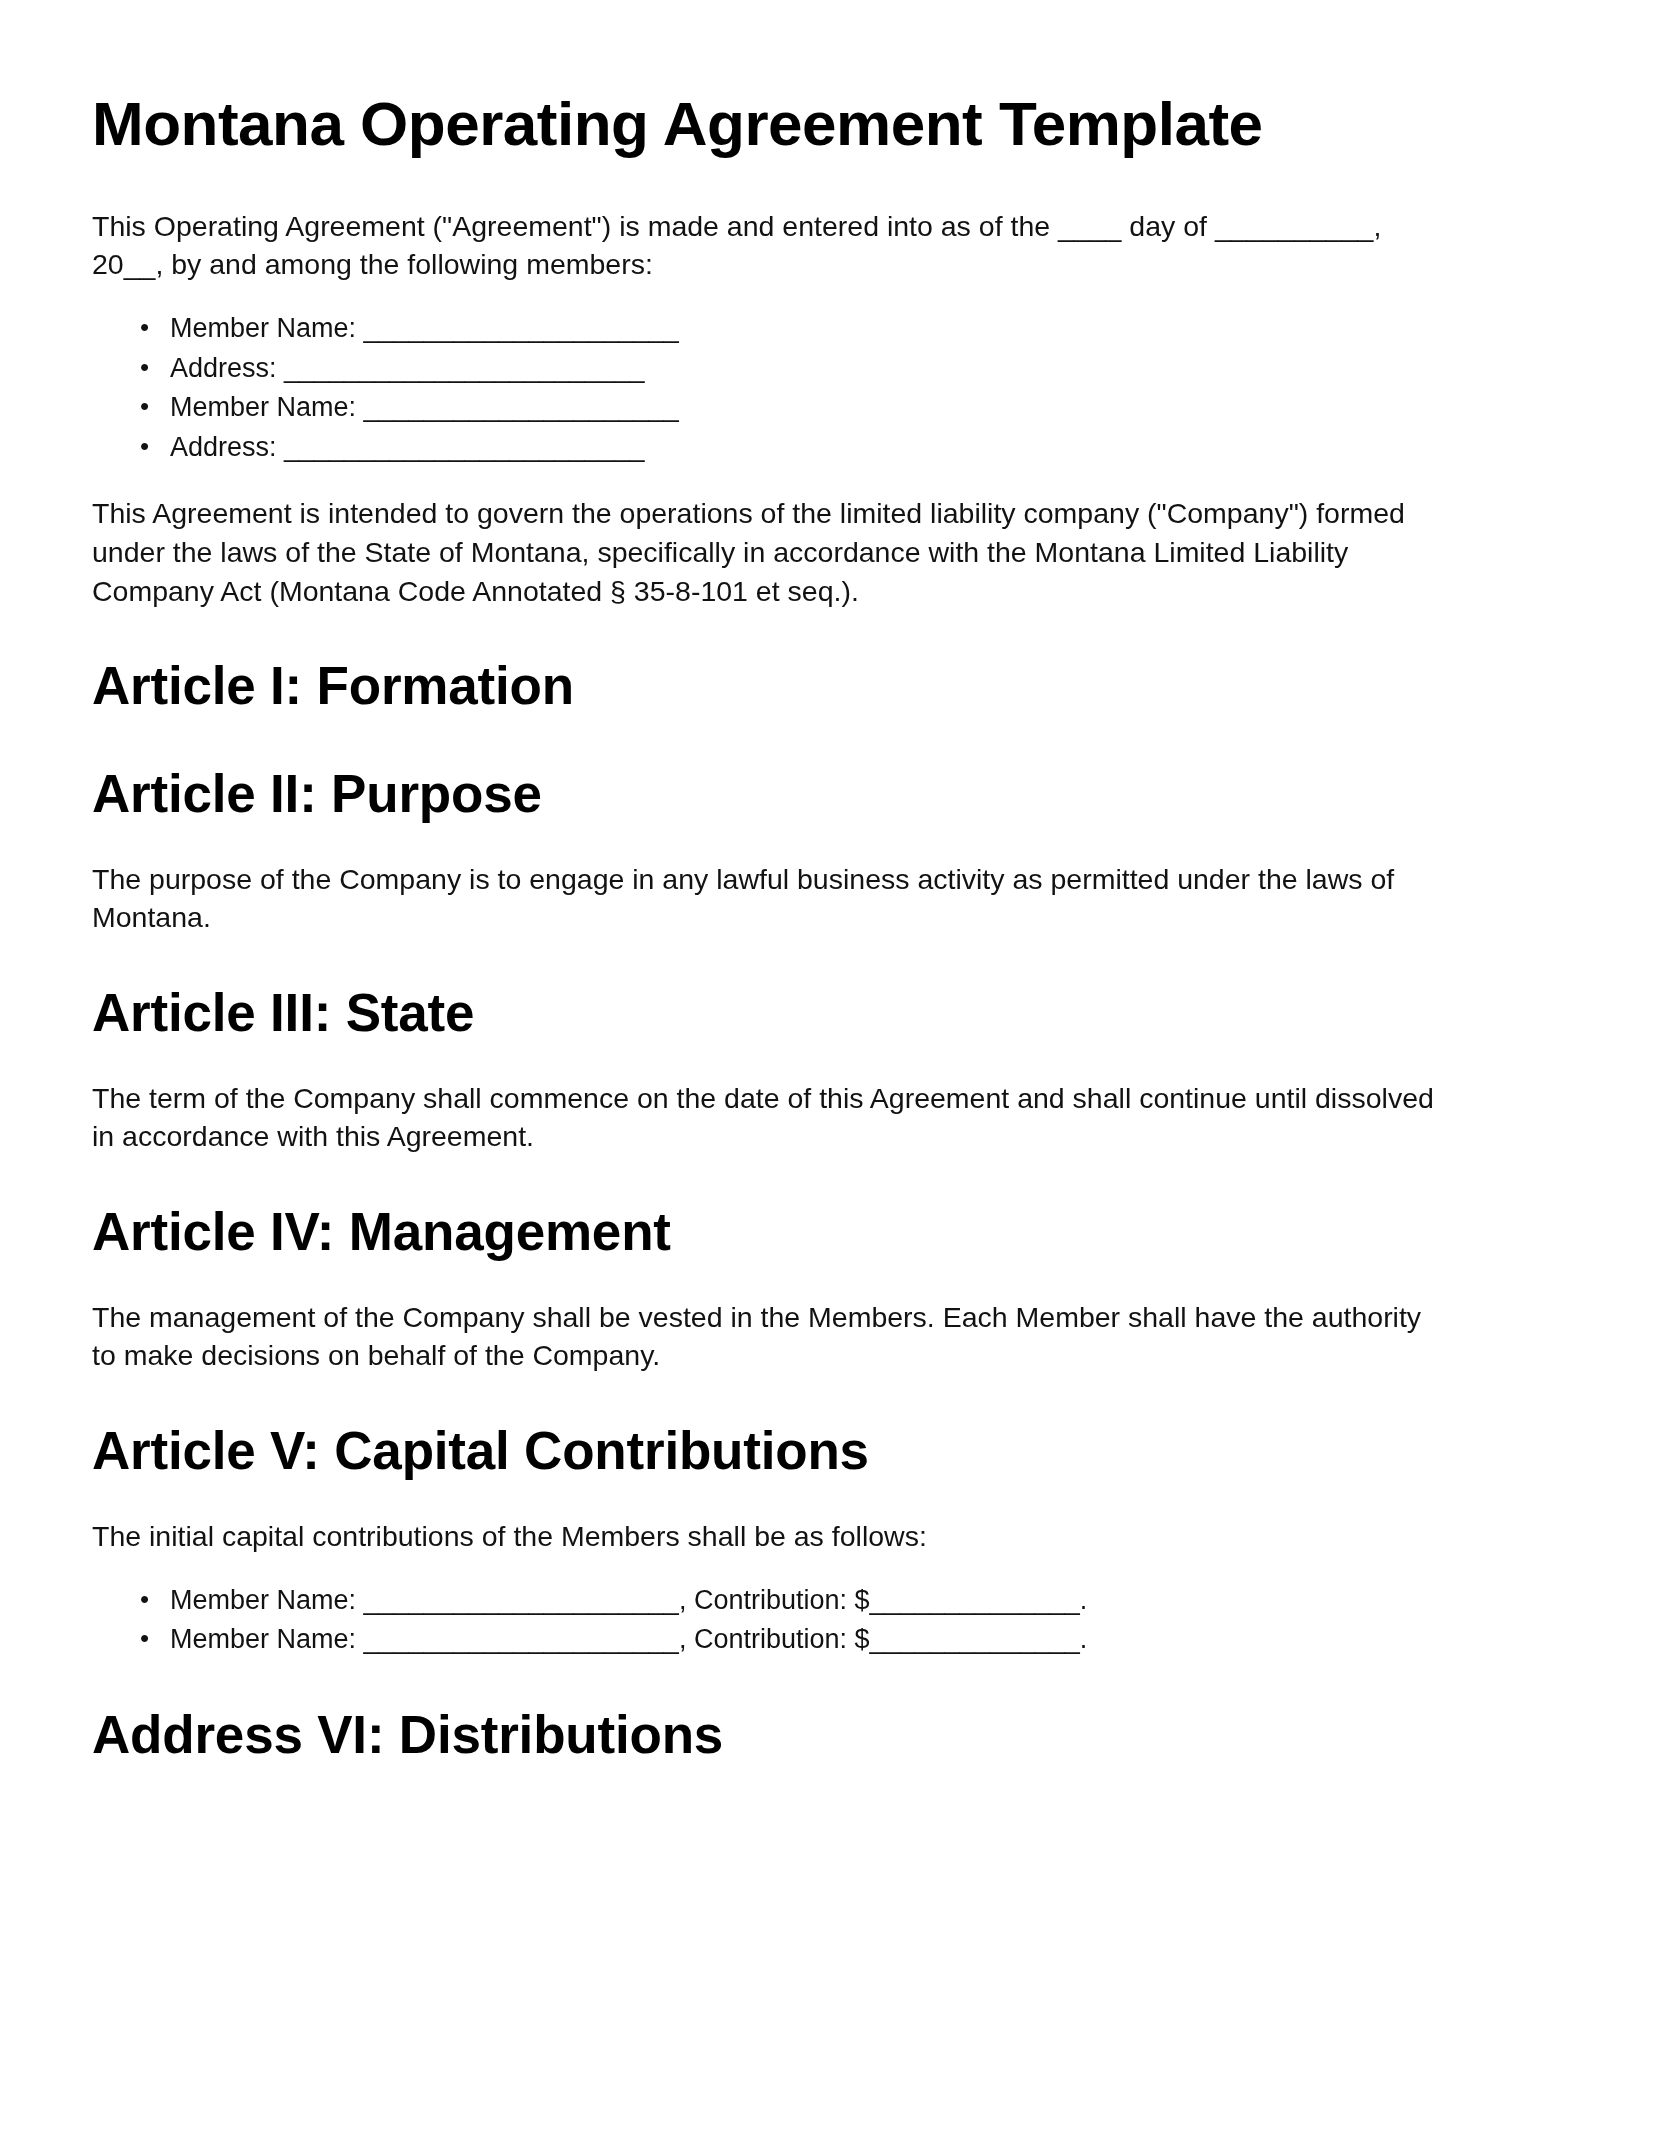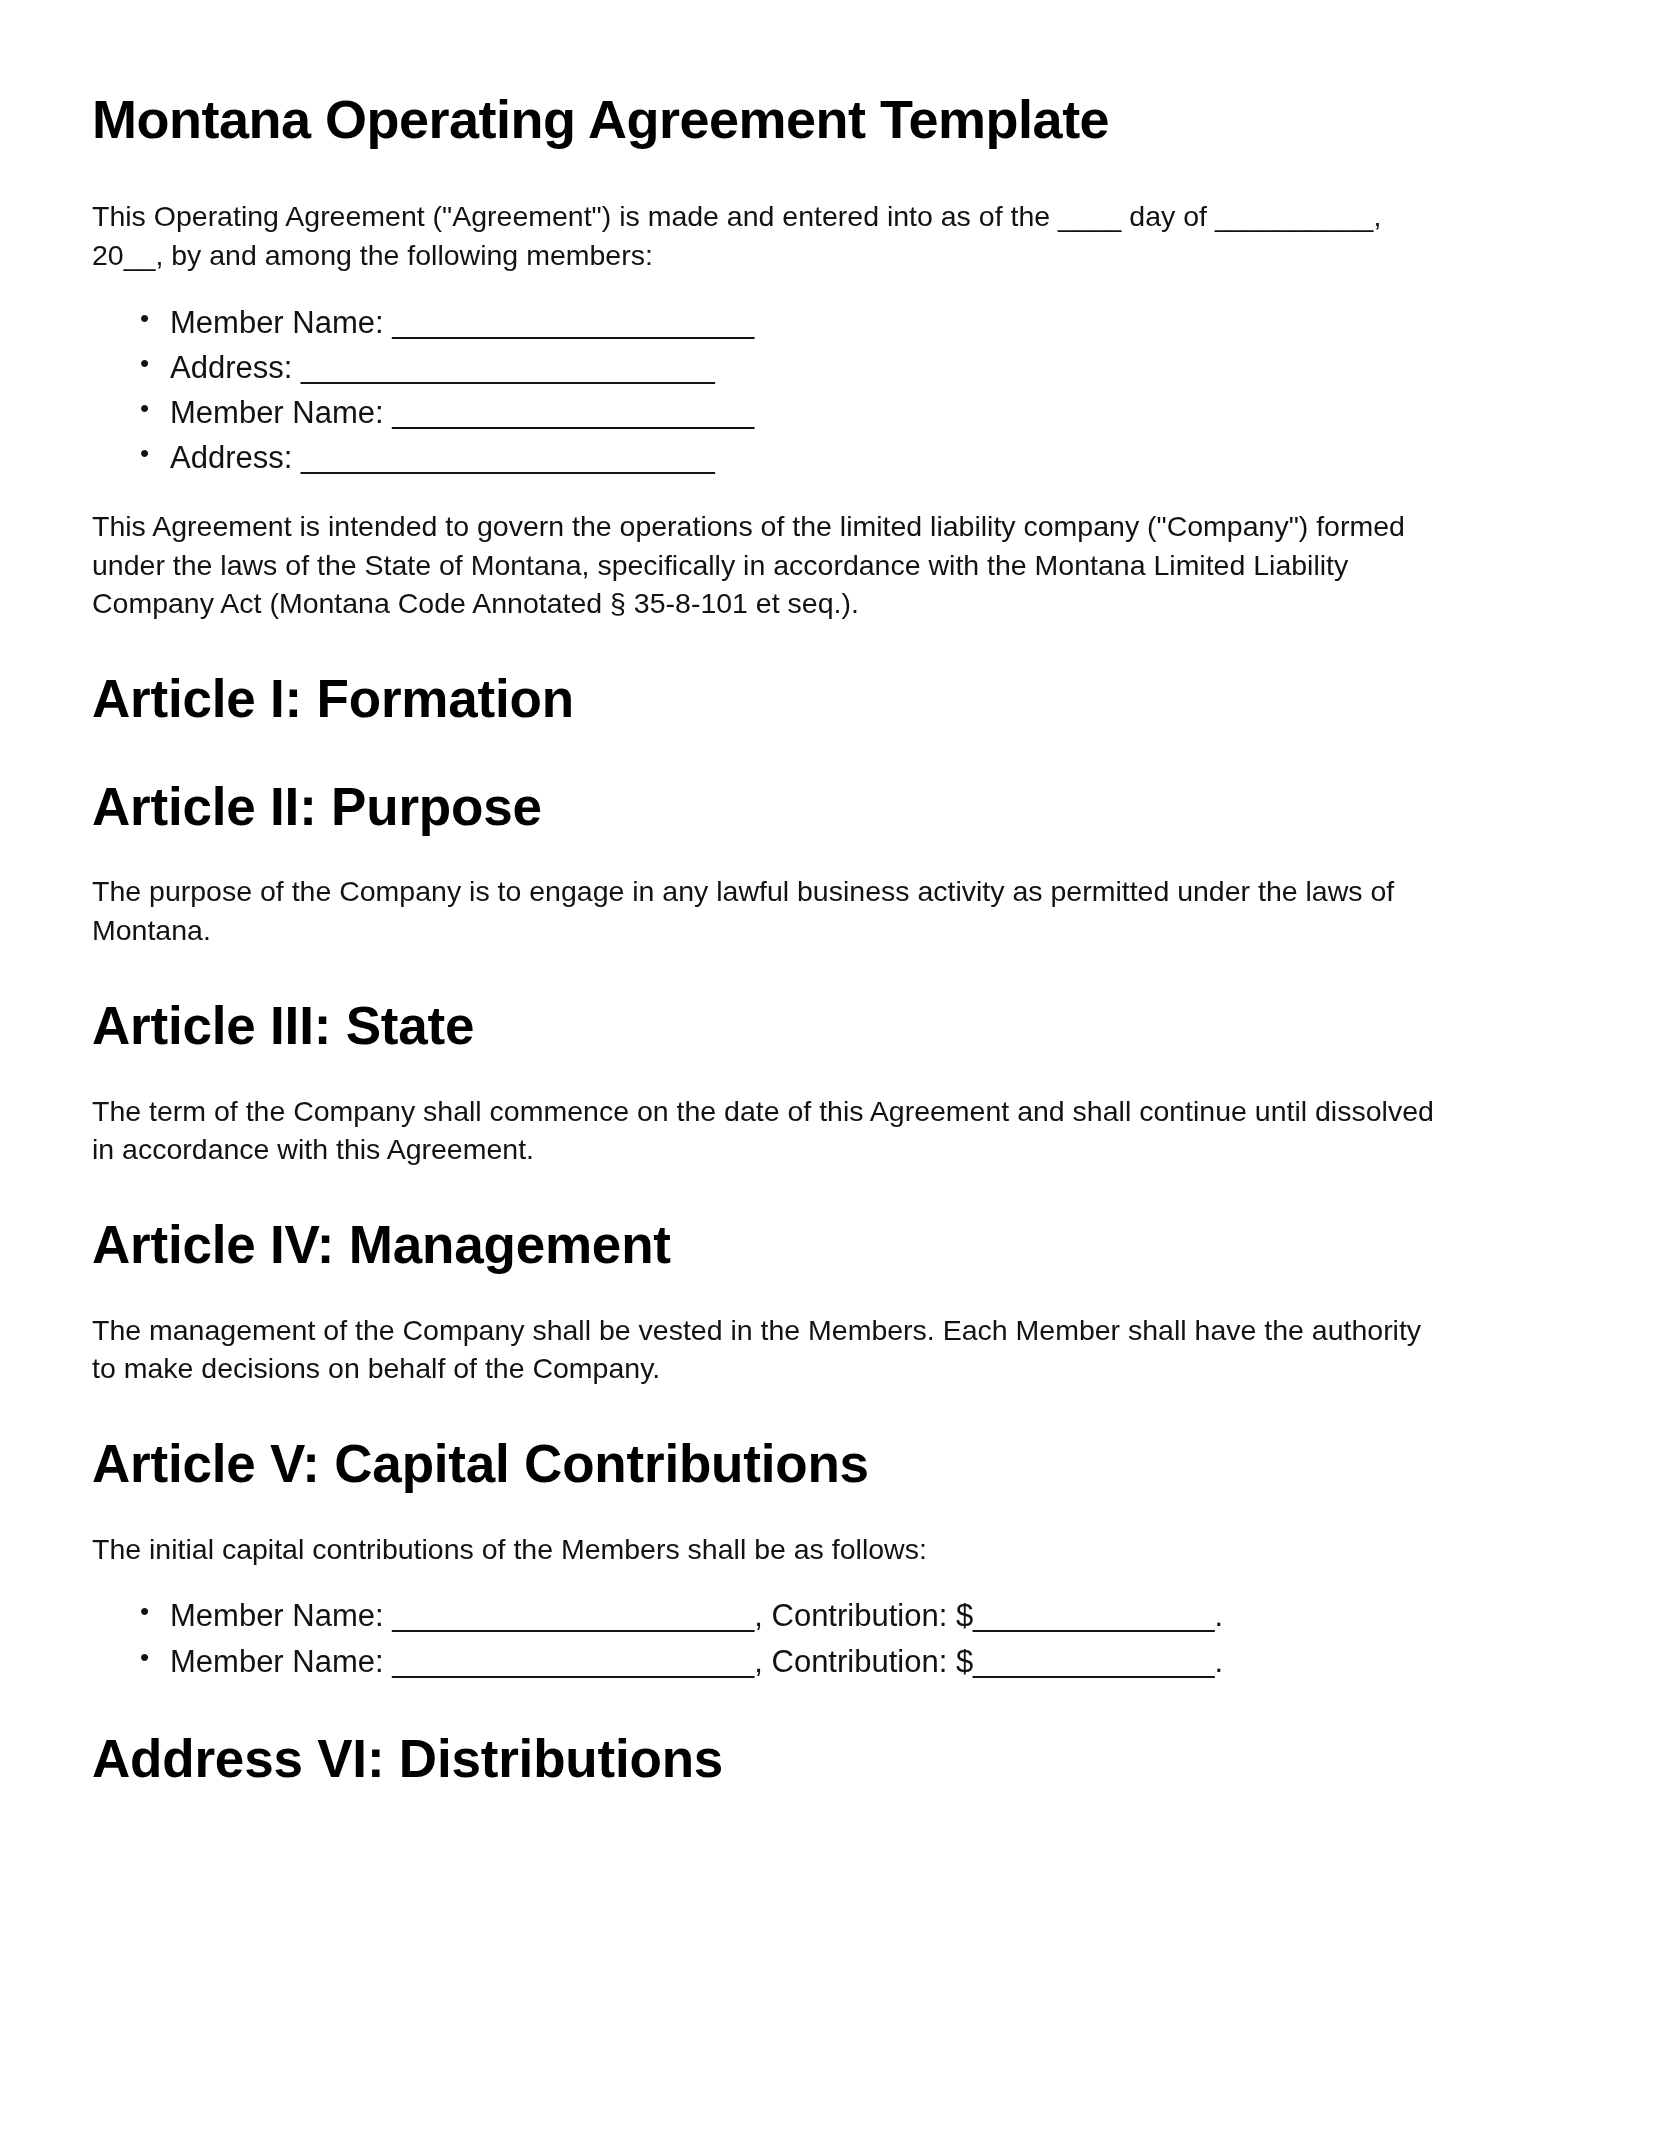--- a/index.html
+++ b/index.html
@@ -26,7 +26,7 @@
 
   h1.doc-title {
     font-family: "Liberation Sans", "DejaVu Sans", sans-serif;
-    font-size: 54px;
+    font-size: 62px;
     line-height: 1.17;
     font-weight: bold;
     letter-spacing: -0.5px;

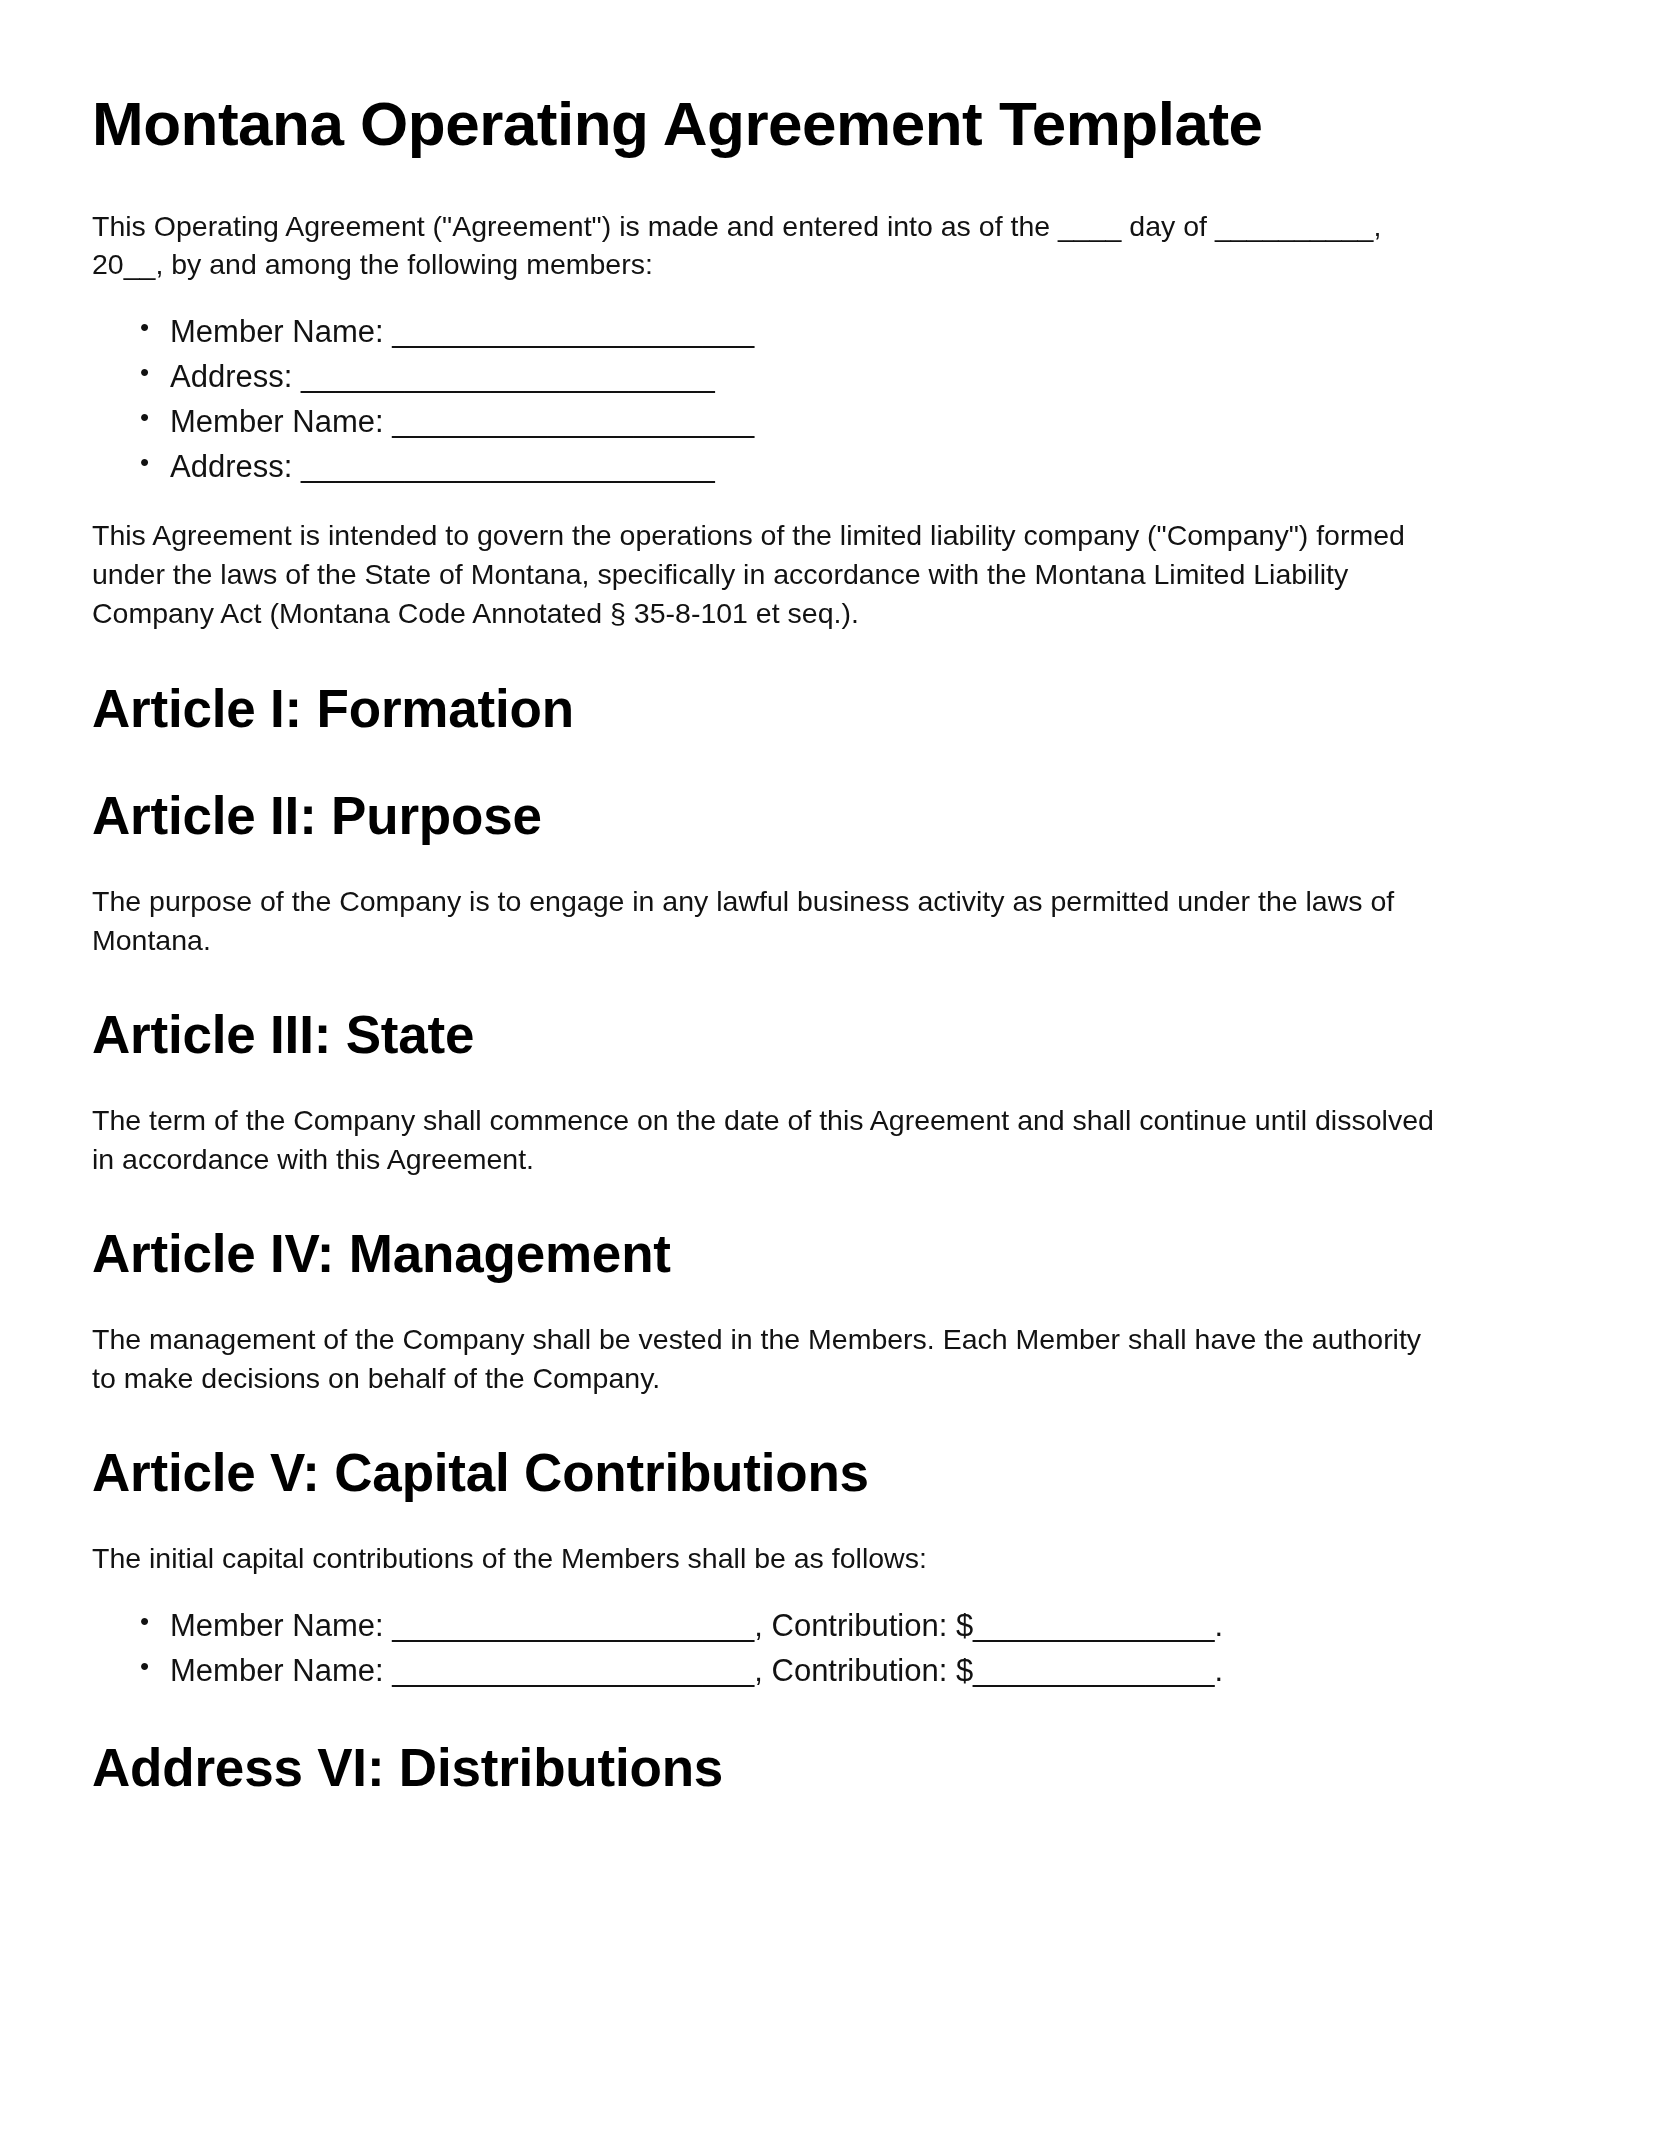--- a/index.html
+++ b/index.html
@@ -60,7 +60,7 @@
   }
   ul.bullet-list li {
     position: relative;
-    font-size: 31px;
+    font-size: 27px;
     line-height: 1.39;
     color: #121212;
     margin: 0 0 2px 0;

